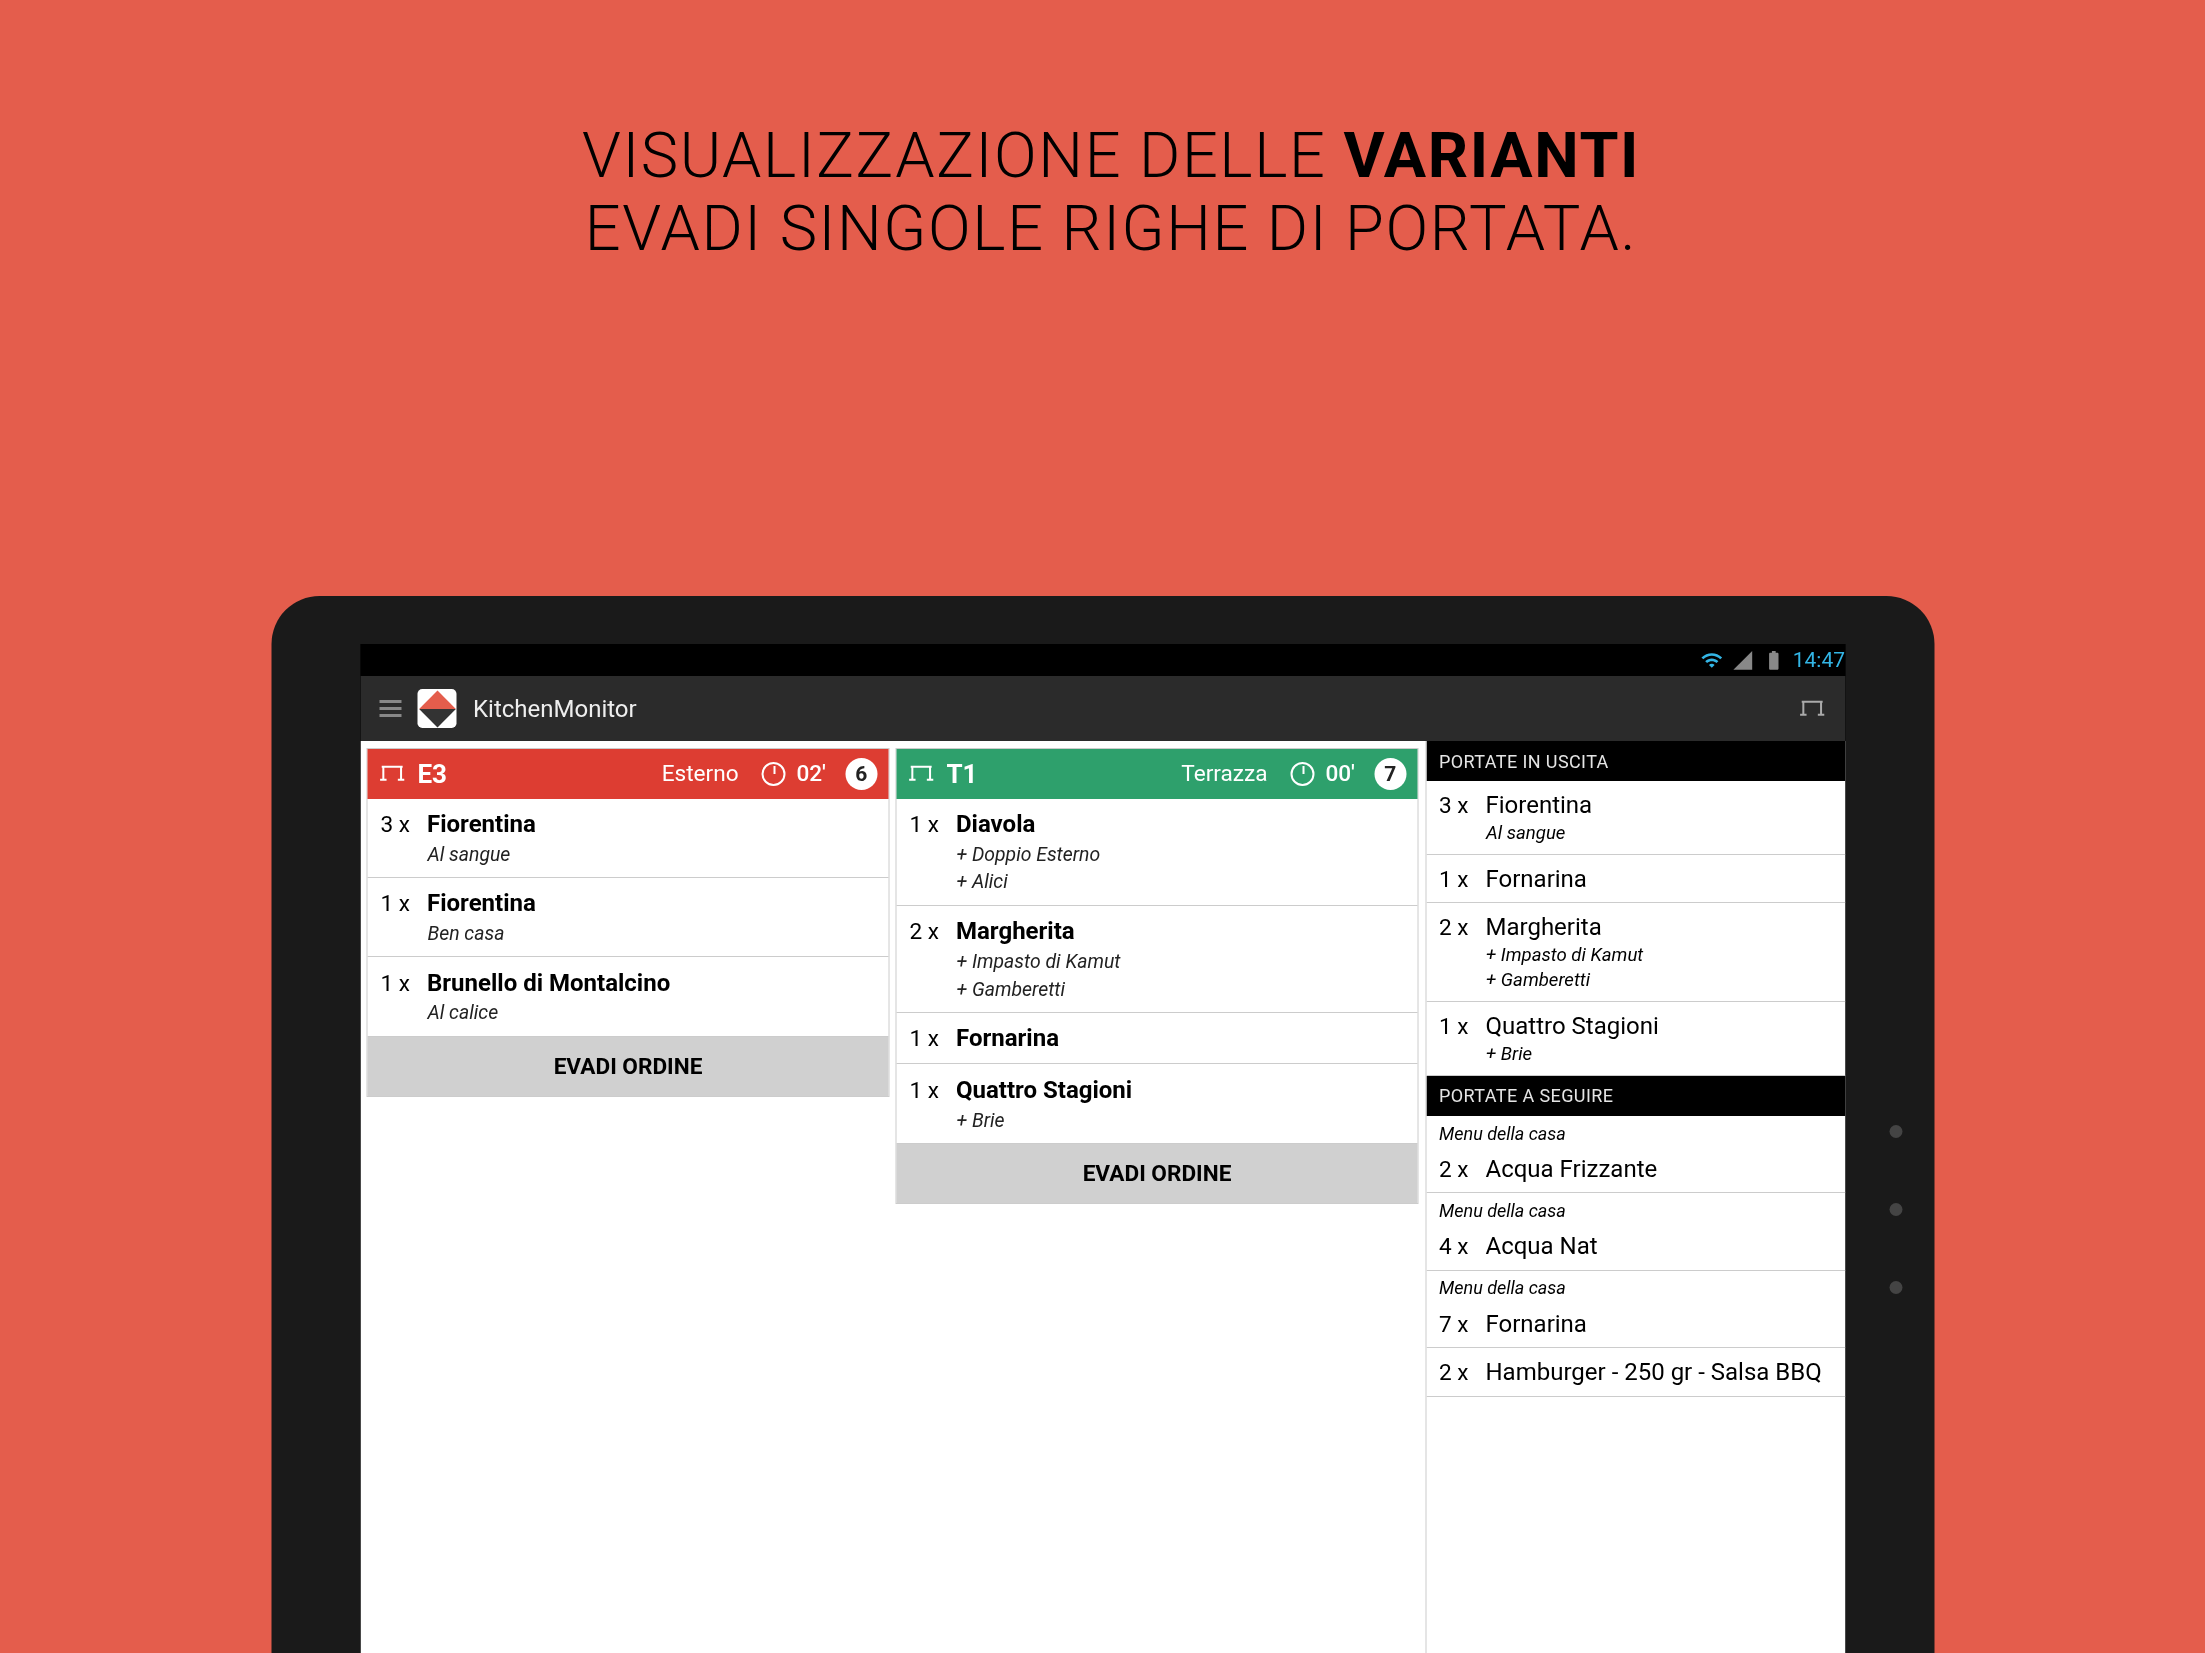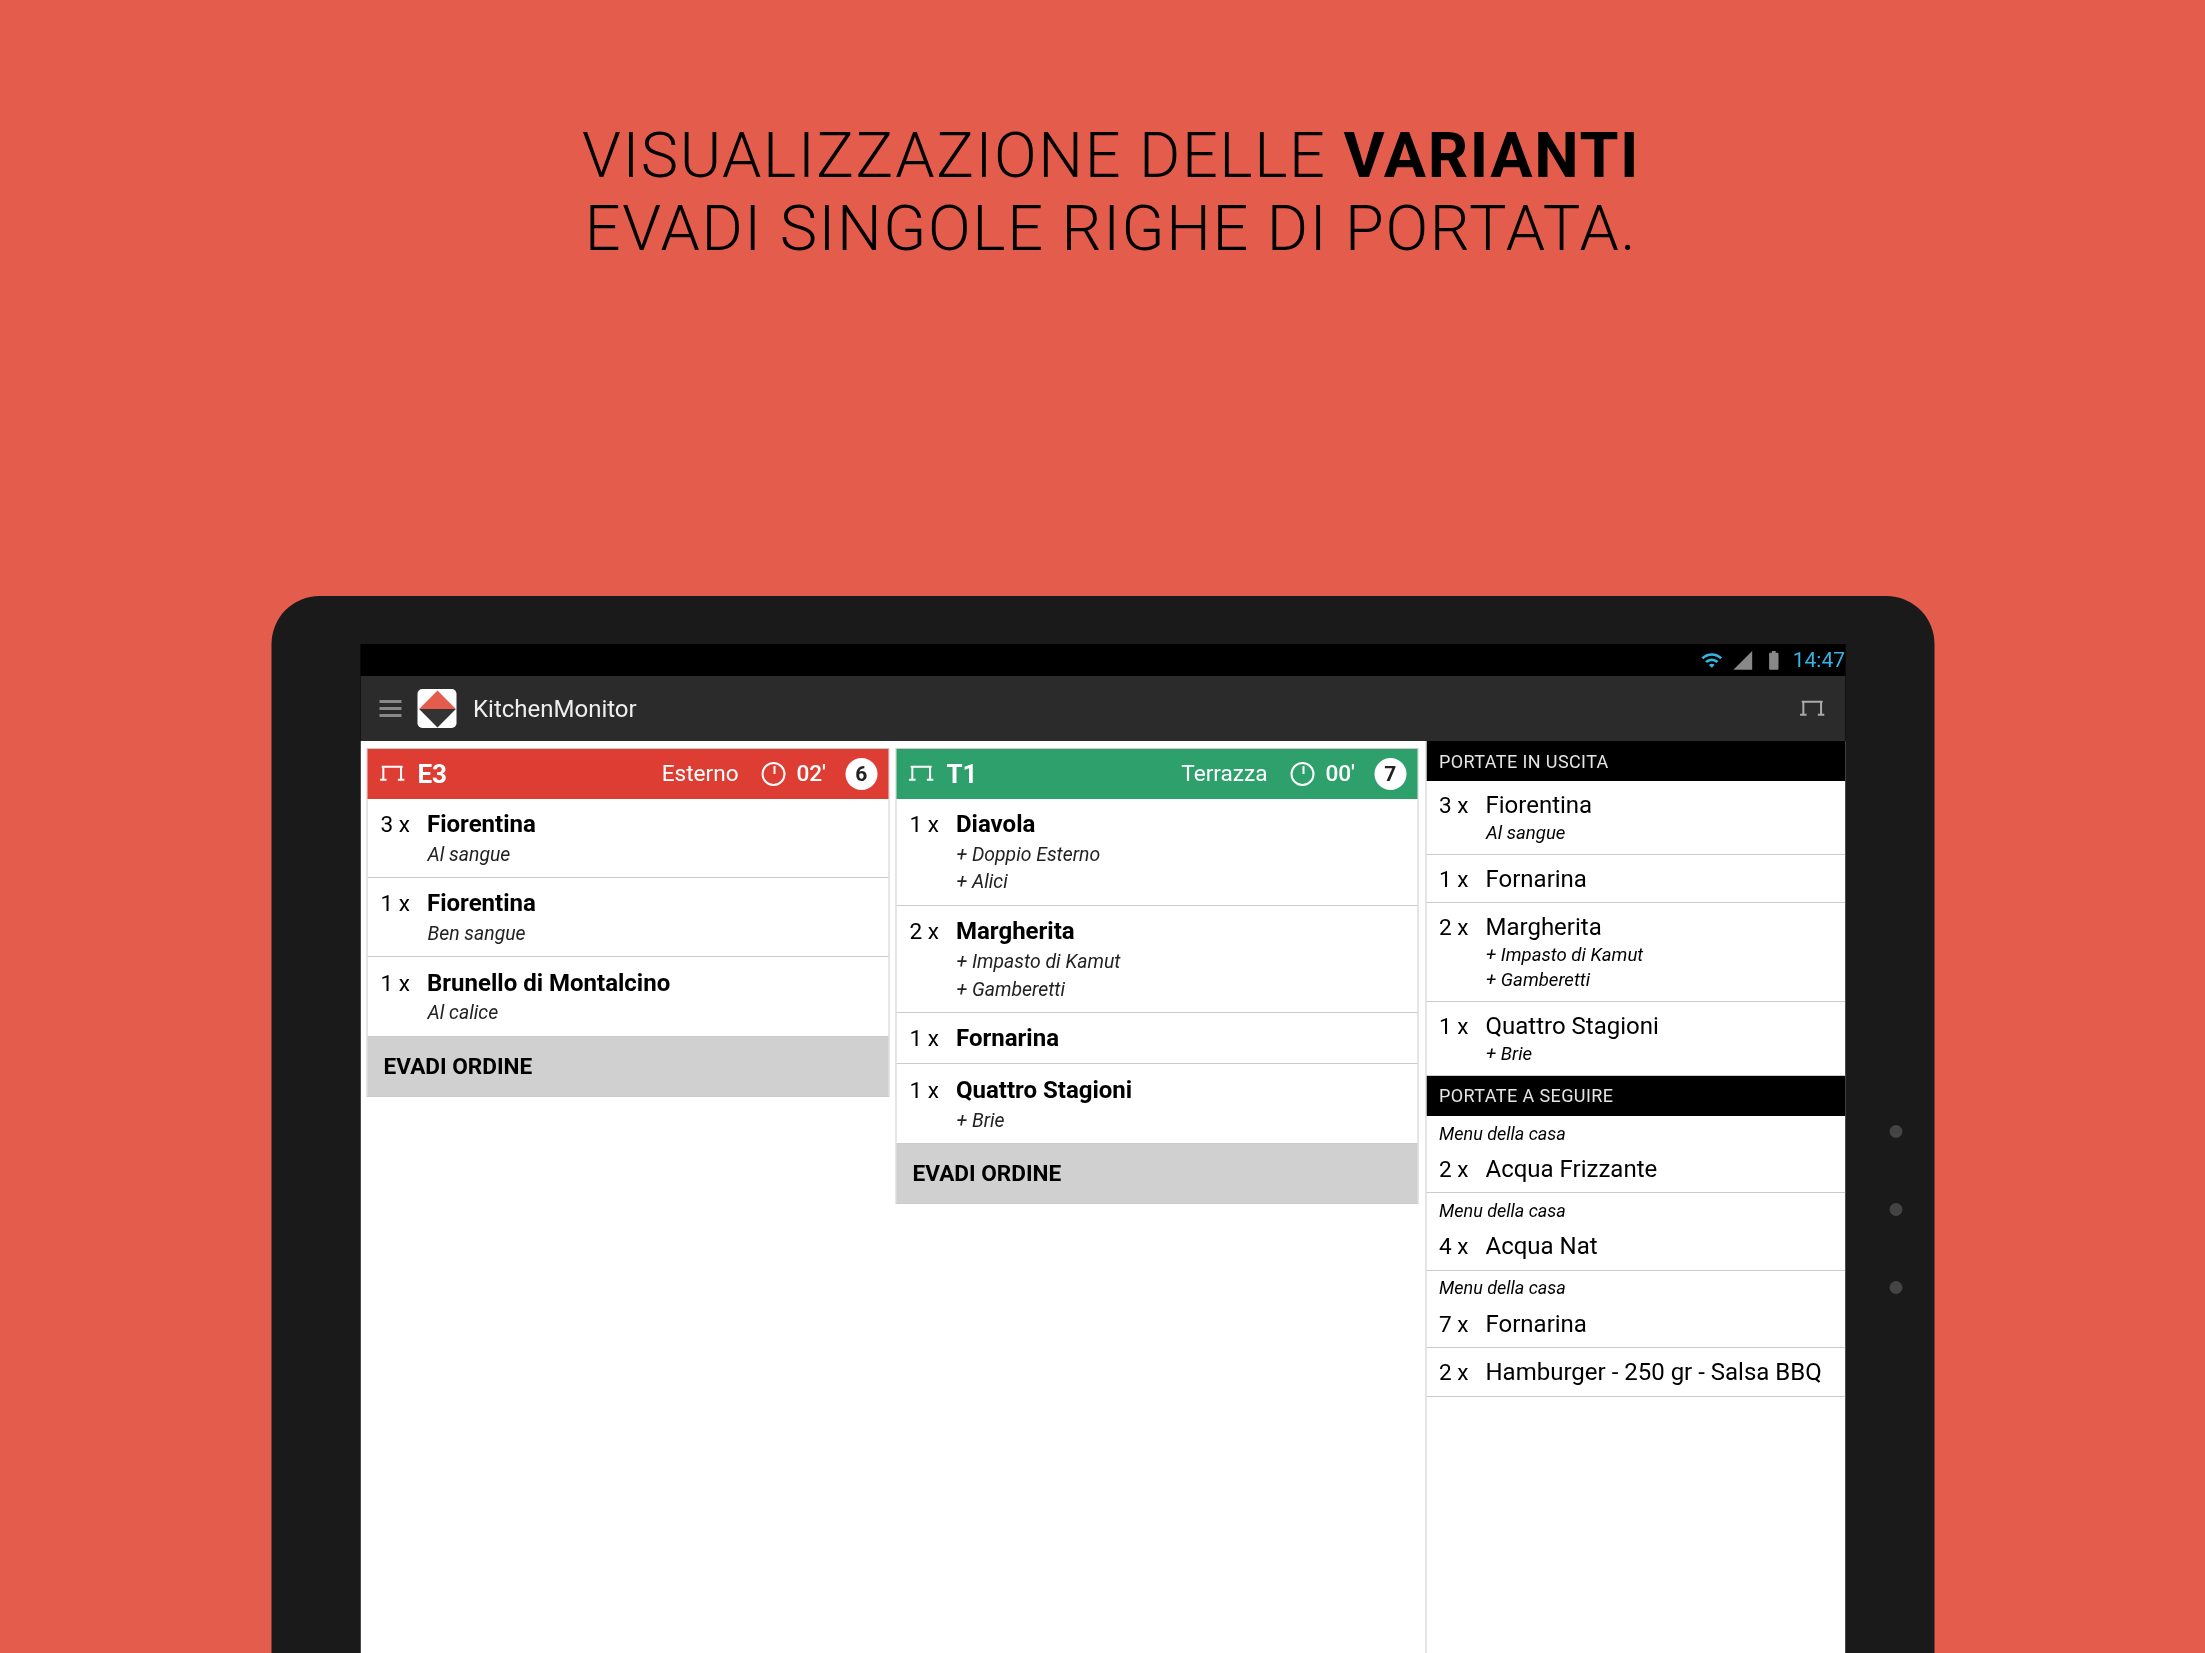--- a/index.html
+++ b/index.html
@@ -137,7 +137,7 @@
                 <span class="item-qty">1 x</span>
                 <span class="item-name">Fiorentina</span>
               </div>
-      <div class="item-variant">Ben sangue</div>
+      <div class="item-variant">Ben casa</div>
     </div>
             <div class="order-item">
       <div class="item-line">

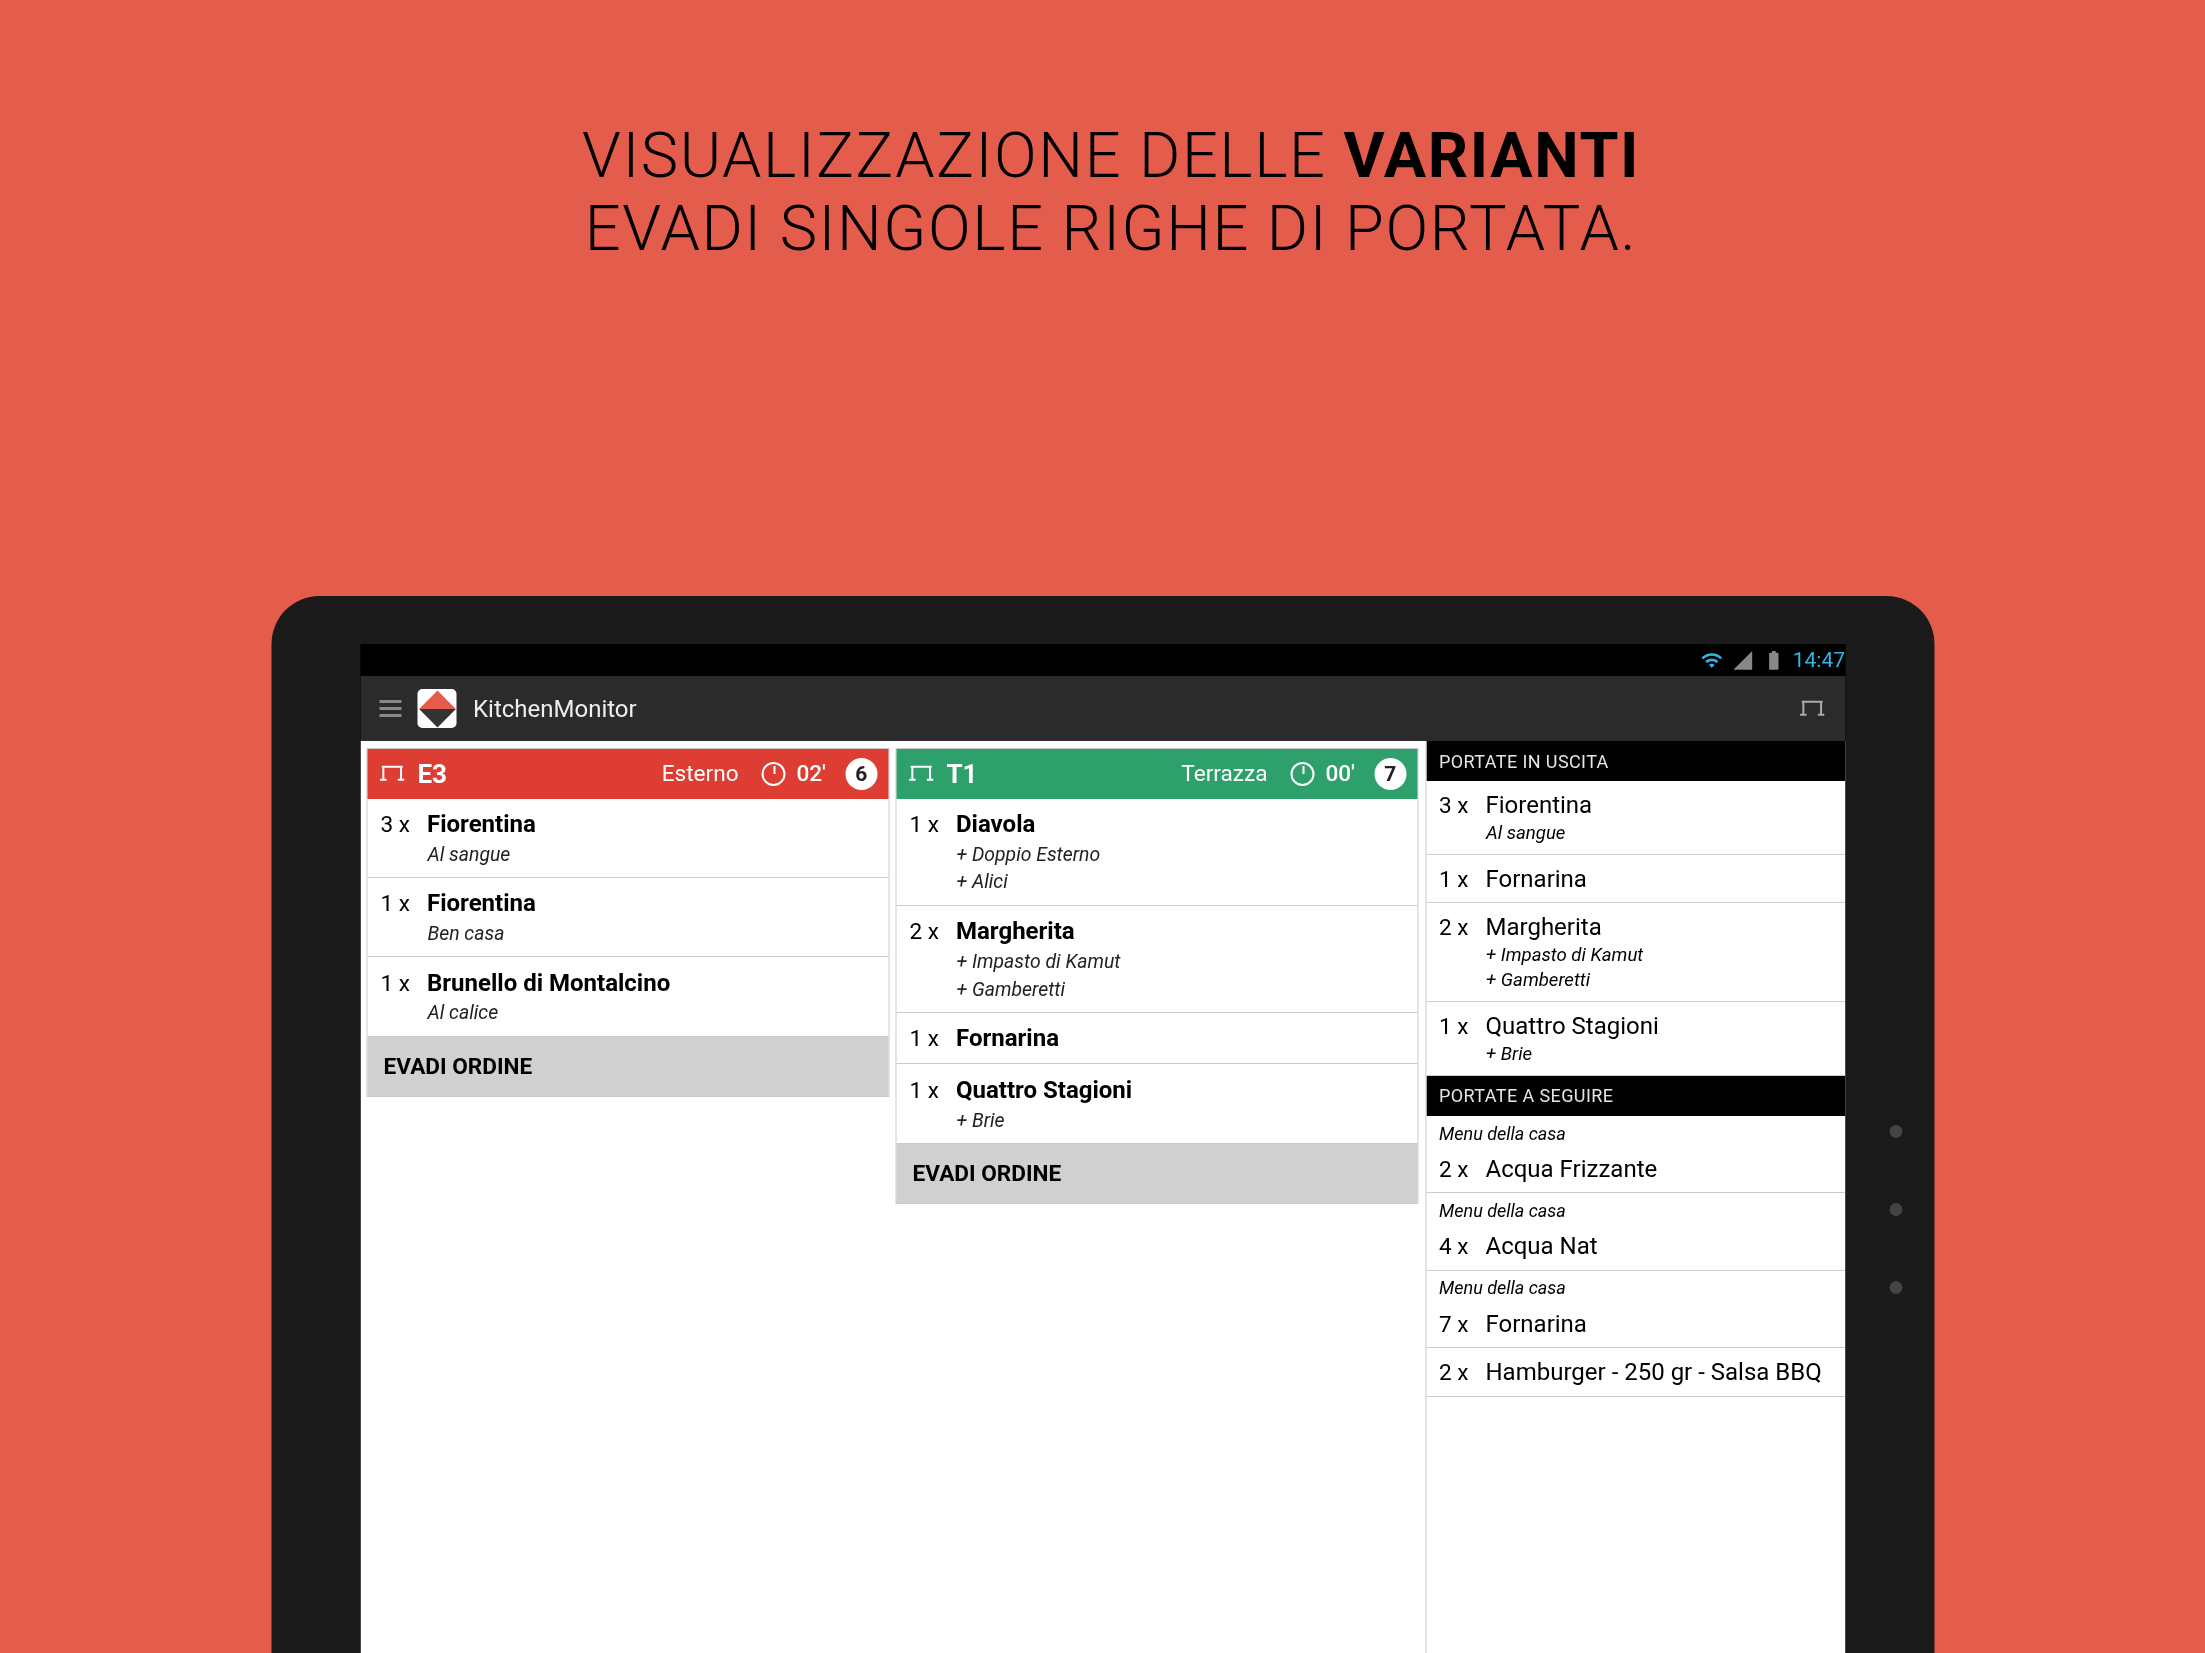--- a/index.html
+++ b/index.html
@@ -46,7 +46,7 @@
     .item-name { font-size: 24px; font-weight: 700; }
     .item-variant { font-size: 19.4px; font-style: italic; padding-left: 47px; padding-top: 4.8px; color: #222; }
     
-    .evadi-btn { background: #d0d0d0; text-align: left; padding: 16px; font-size: 22.6px; font-weight: 700; cursor: pointer; }
+    .evadi-btn { background: #d0d0d0; text-align: center; padding: 16px; font-size: 22.6px; font-weight: 700; cursor: pointer; }
     
     .sidebar { width: 420px; border-left: 0.8px solid #ccc; overflow-y: hidden; }
     .sidebar-section-header { background: #000; color: #e5e5e5; padding: 9.7px 13px; font-size: 18px; font-weight: 400; letter-spacing: 0.4px; }

